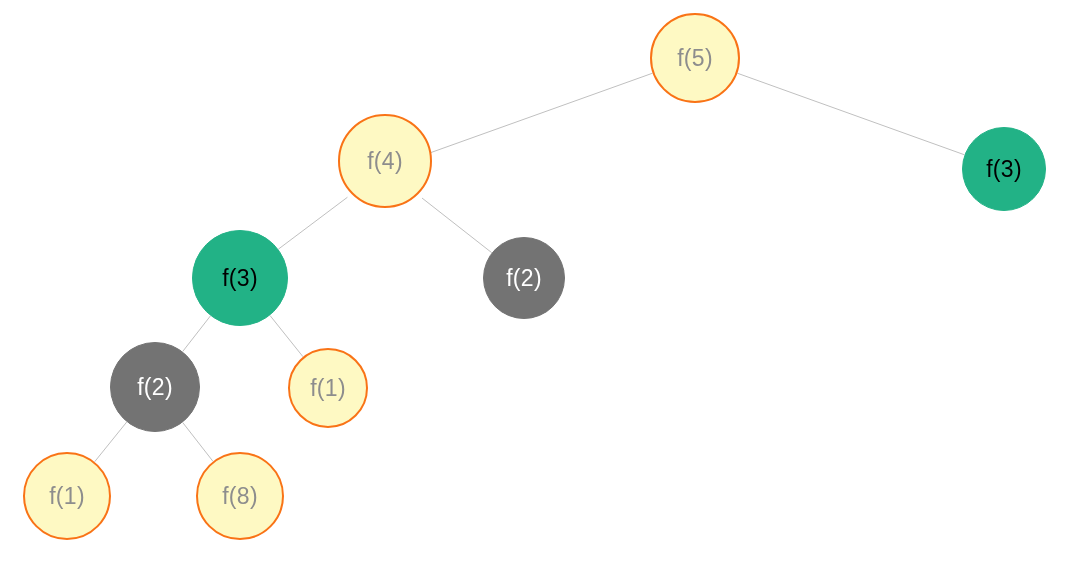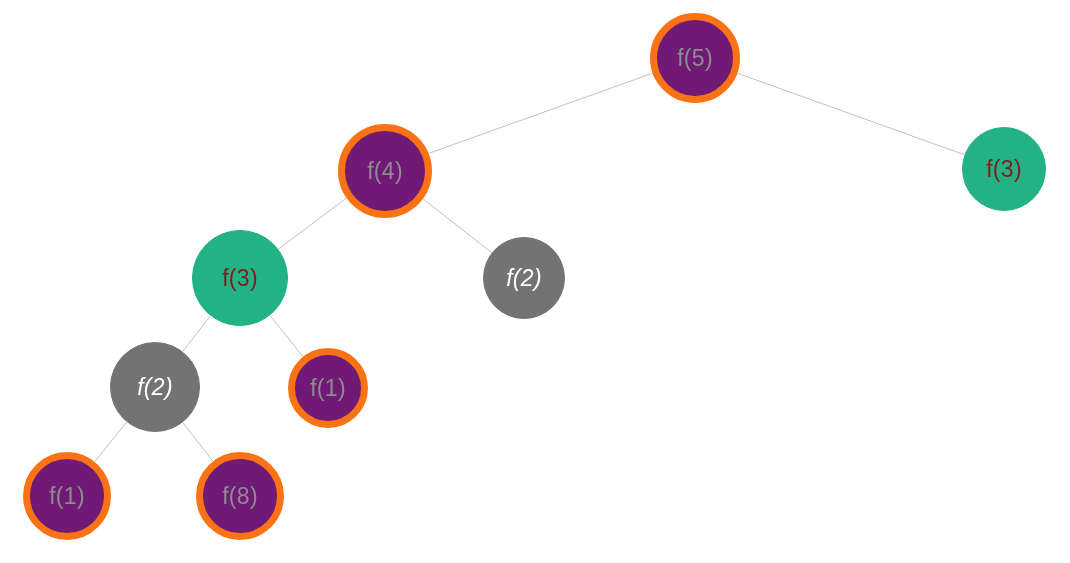--- a/index.html
+++ b/index.html
@@ -41,8 +41,8 @@
     white-space: nowrap;
   }
   .node.plain {
-    background: #701a75;
-    border: 7px solid #f97316;
+    background: #fef9c3;
+    border: 2px solid #f97316;
   }
   .node.plain .node-label {
     color: #8d8d8d;

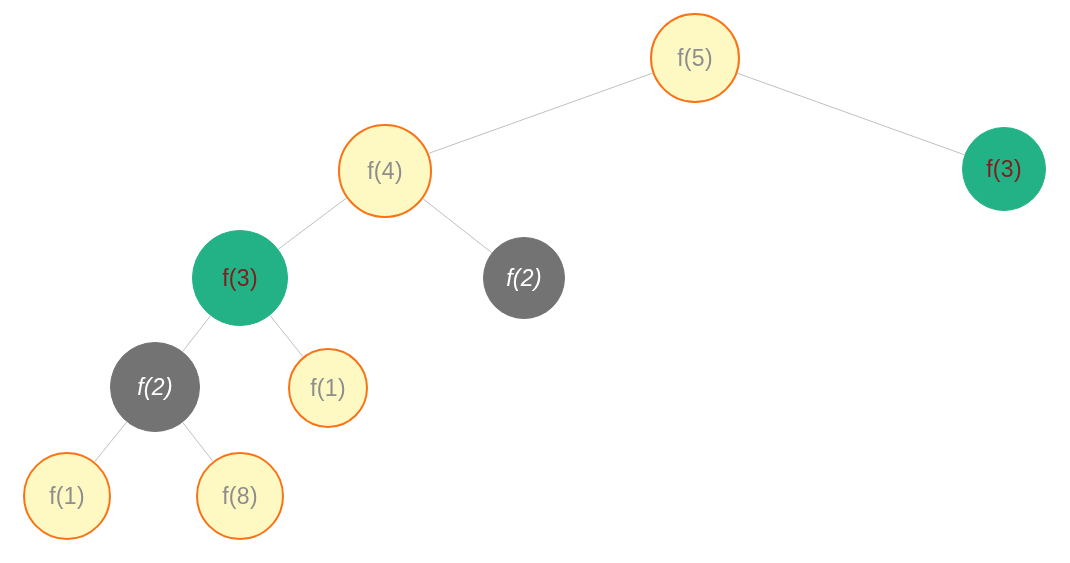--- a/index.html
+++ b/index.html
@@ -81,7 +81,7 @@
       <div class="node plain" style="left: 650px; top: 13px; width: 90px; height: 90px;">
         <span class="node-label" style="font-size: 23px;">f(5)</span>
       </div>
-      <div class="node plain" style="left: 338px; top: 124px; width: 94px; height: 94px;">
+      <div class="node plain" style="left: 338px; top: 114px; width: 94px; height: 94px;">
         <span class="node-label" style="font-size: 23px;">f(4)</span>
       </div>
       <div class="node memo" style="left: 962px; top: 127px; width: 84px; height: 84px;">

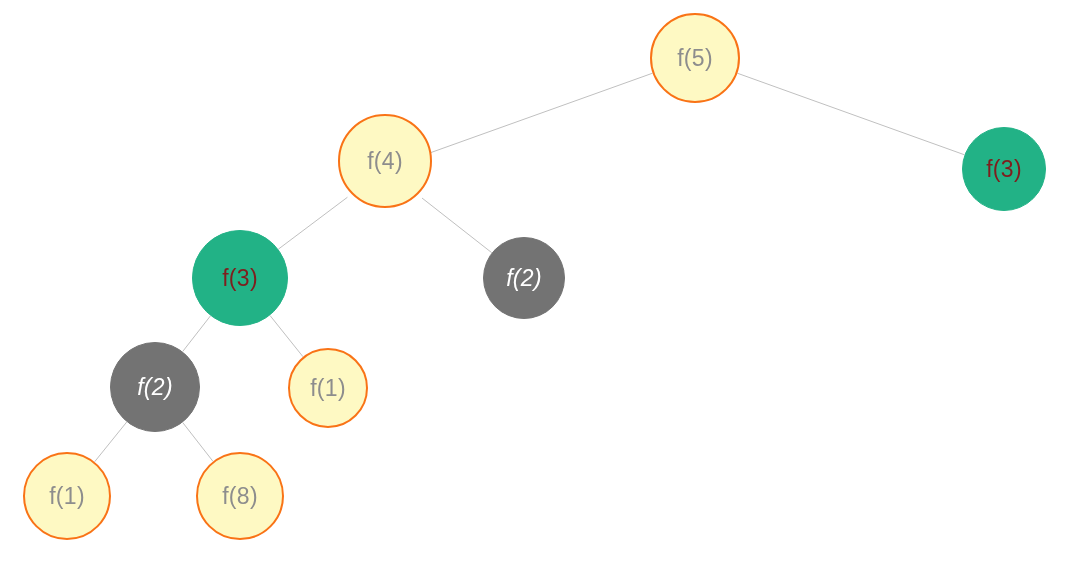--- a/index.html
+++ b/index.html
@@ -52,7 +52,7 @@
     border: 1px solid #22b286;
   }
   .node.memo .node-label {
-    color: #7f1d1d;
+    color: #000000;
   }
   .node.computed {
     background: #737373;

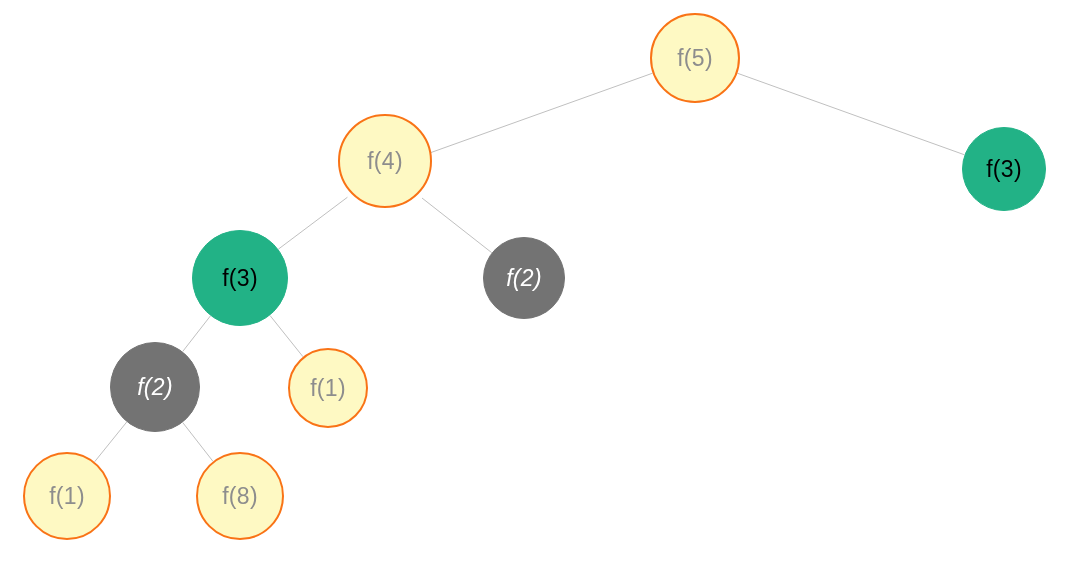--- a/index.html
+++ b/index.html
@@ -60,7 +60,6 @@
   }
   .node.computed .node-label {
     color: #ffffff;
-    font-style: italic;
   }
 </style>
 </head>

